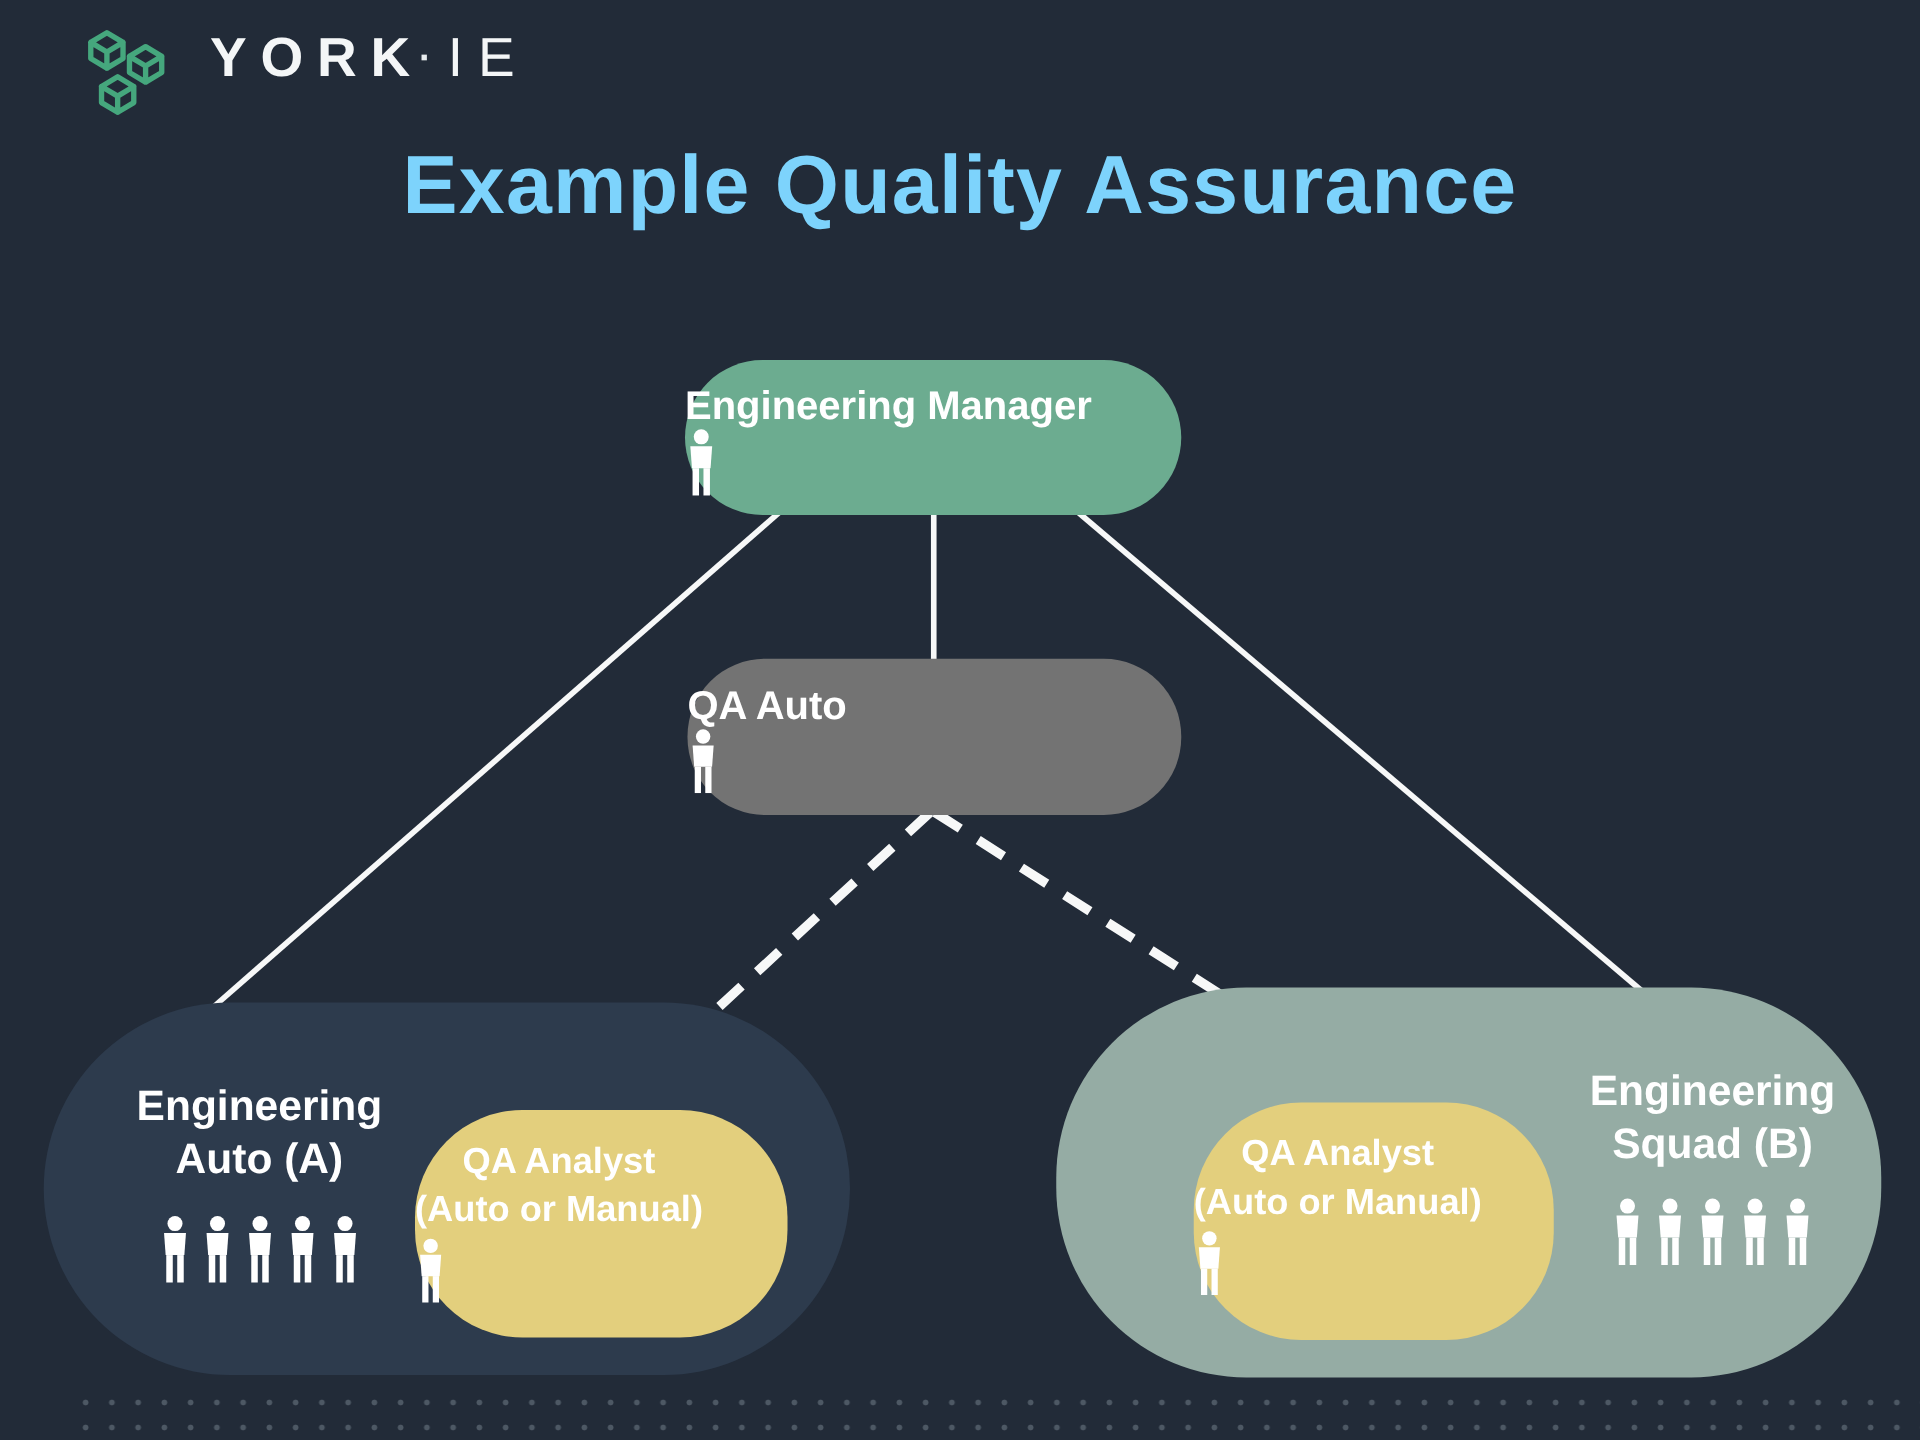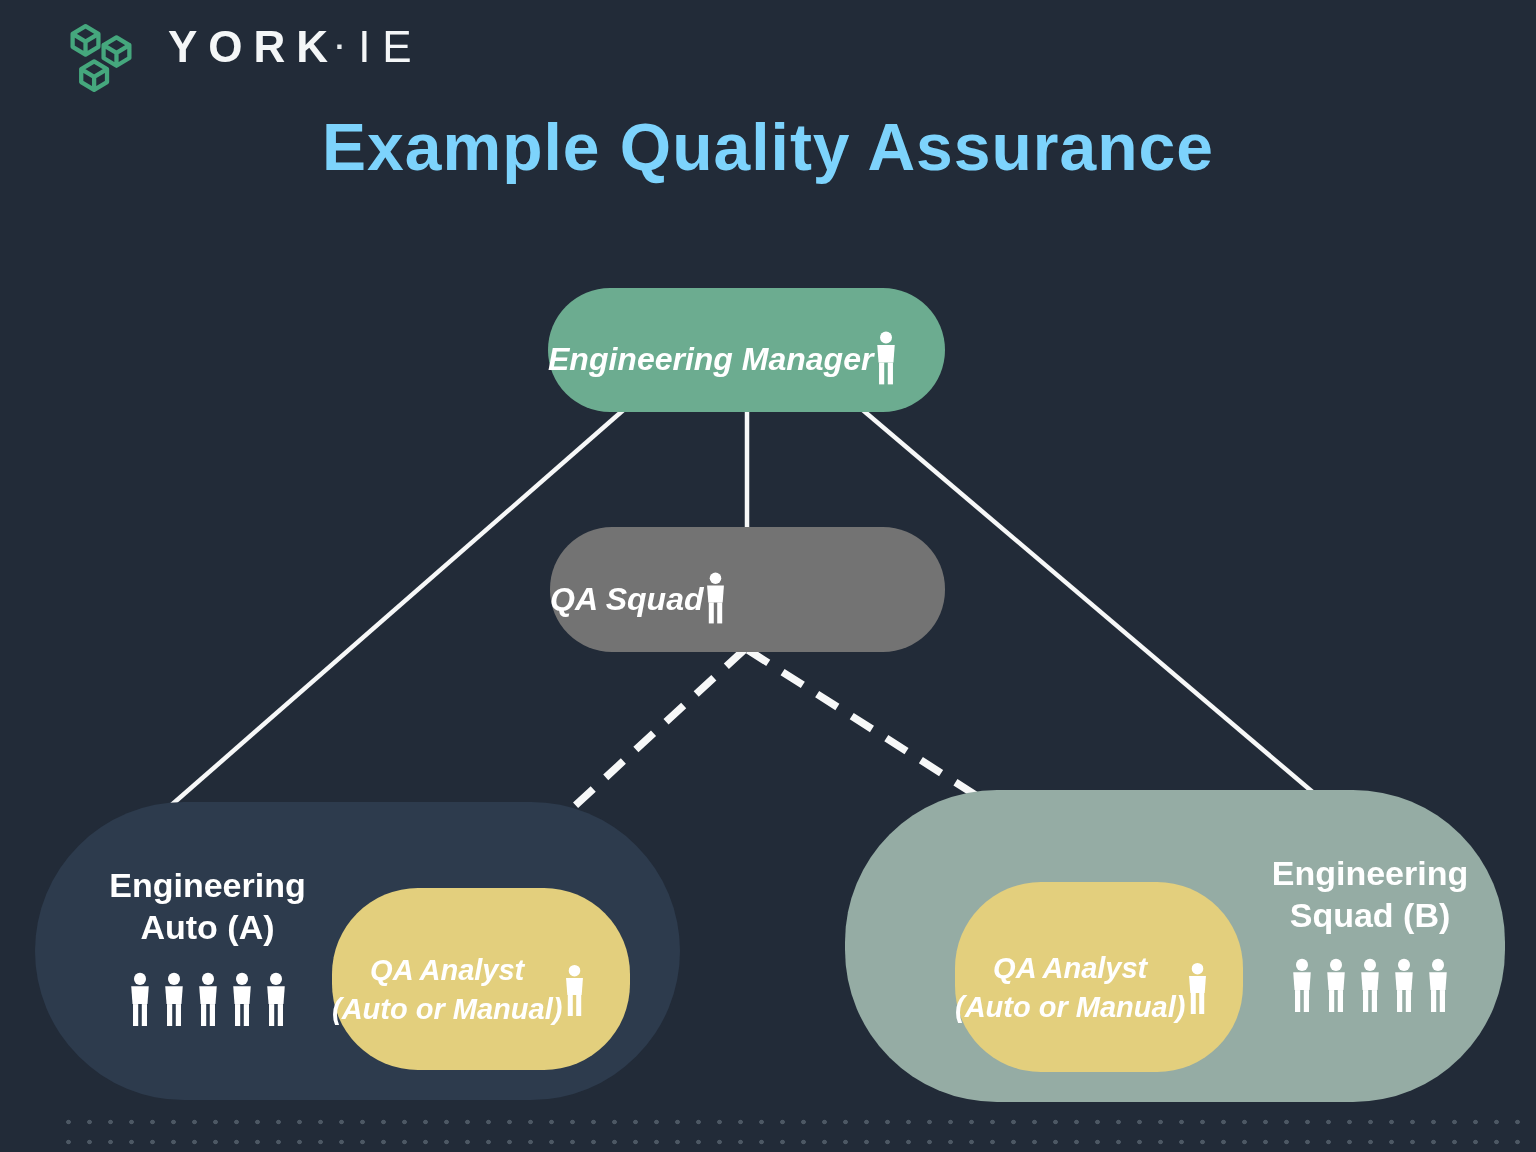--- a/index.html
+++ b/index.html
@@ -22,7 +22,7 @@
   .edge-solid{stroke:#f7f8f8;stroke-width:4.5;fill:none;}
   .edge-dashed{stroke:#f7f8f8;stroke-width:7.5;fill:none;stroke-dasharray:24 17;}
   
-  .node{position:absolute;display:flex;align-items:center;color:#fff;font-style:italic;}
+  .node{position:absolute;display:flex;flex-direction:column;align-items:flex-start;color:#fff;}
   .node-label{font-weight:bold;text-align:center;}
   .person{display:block;}
   

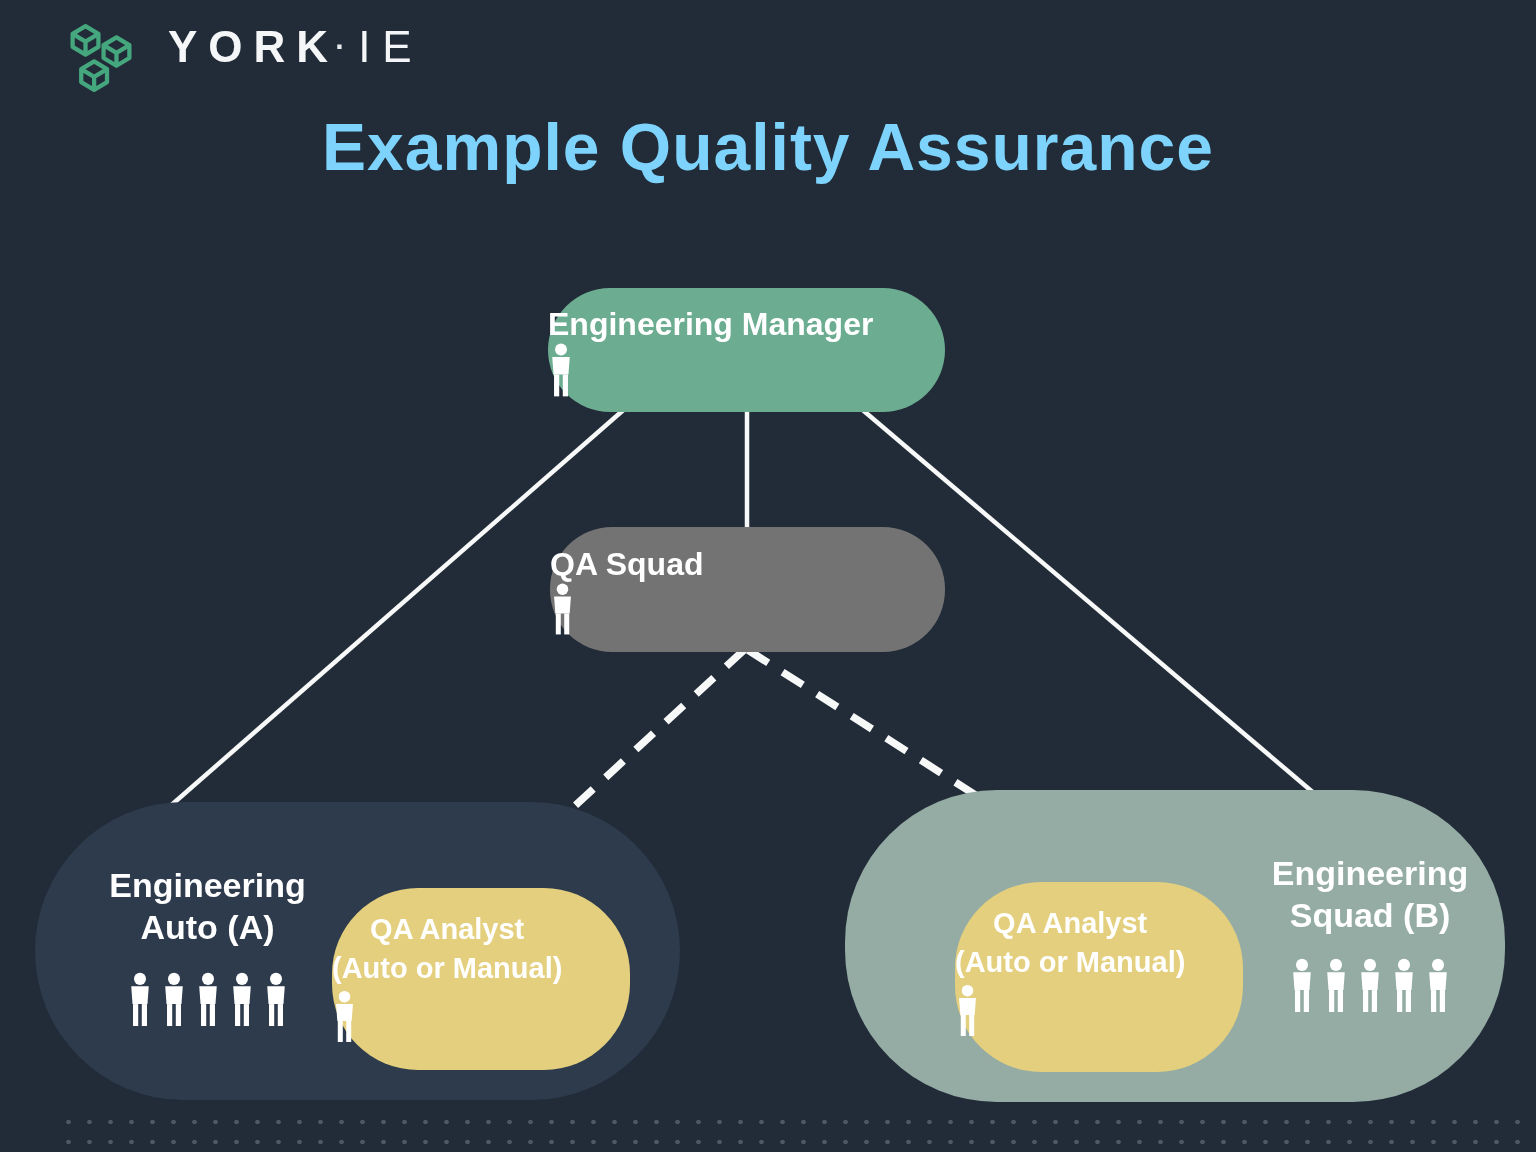--- a/index.html
+++ b/index.html
@@ -104,7 +104,7 @@
   </div>
 
   <div class="node pill-lead">
-    <div class="node-label">QA Squad</div>
+    <div class="node-label">QA Auto</div>
     <svg class="person" width="25" height="53" viewBox="0 0 16 34">
         <use href="#person-shape"></use>
       </svg>

